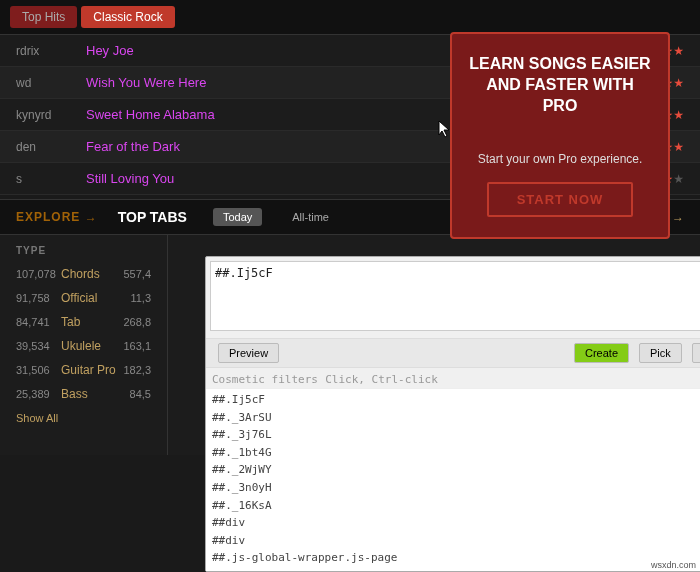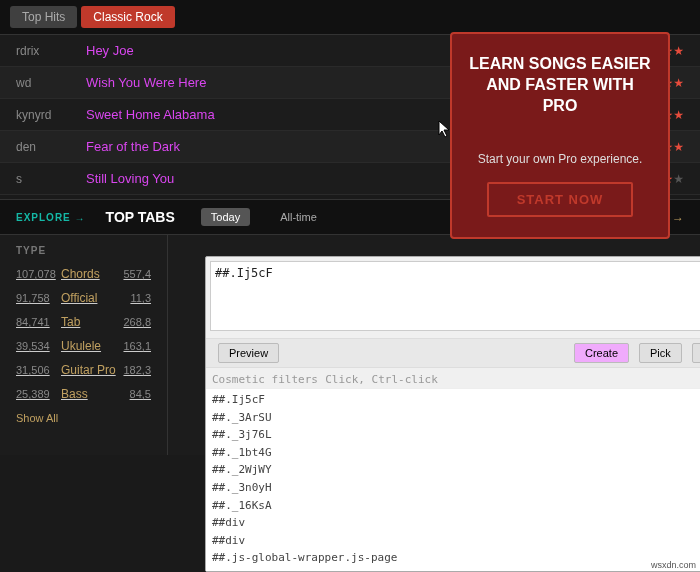--- a/index.html
+++ b/index.html
@@ -34,7 +34,7 @@
       color: #fff;
     }
     .tab-btn.inactive {
-      background: #404040;
+      background: #7f1d1d;
       color: #aaa;
     }
 

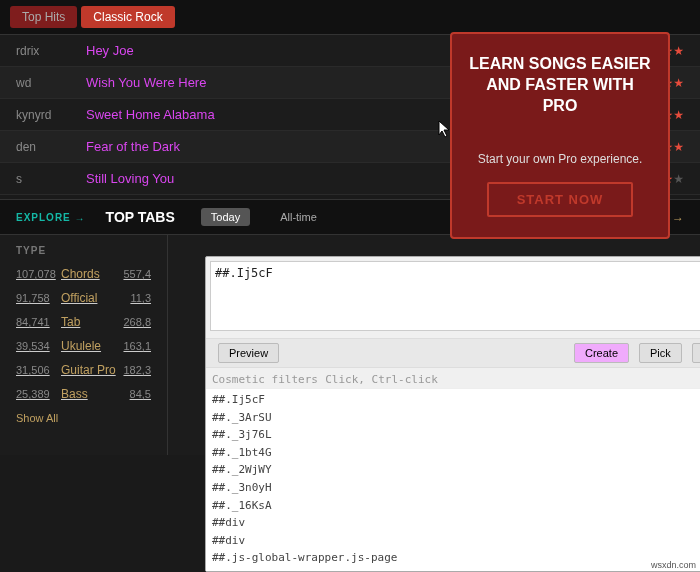--- a/index.html
+++ b/index.html
@@ -129,8 +129,8 @@
       margin-top: 4px;
     }
     .explore-link {
-      color: #14b8a6;
-      font-size: 10px;
+      color: #a16207;
+      font-size: 12px;
       text-decoration: none;
       font-weight: bold;
       letter-spacing: 1px;

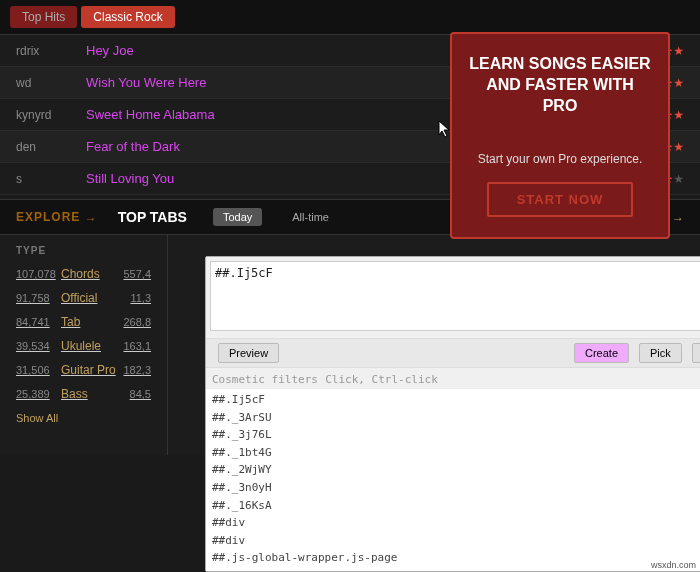--- a/index.html
+++ b/index.html
@@ -188,7 +188,6 @@
       align-items: center;
       padding: 5px 16px;
       font-size: 12px;
-      text-decoration: underline;
     }
     .type-num {
       color: #888;

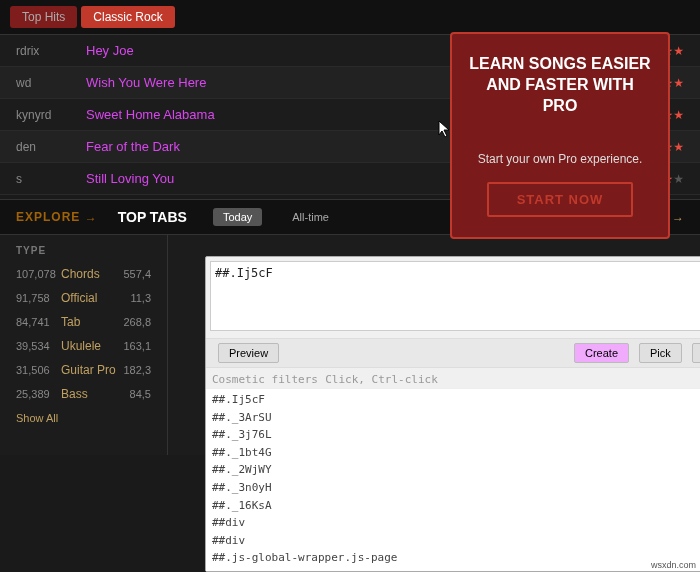--- a/index.html
+++ b/index.html
@@ -267,7 +267,7 @@
       margin-left: 6px;
     }
     .popup-btn.create {
-      background: #f0abfc;
+      background: #84cc16;
       margin-left: auto;
     }
     .popup-filters-label {

